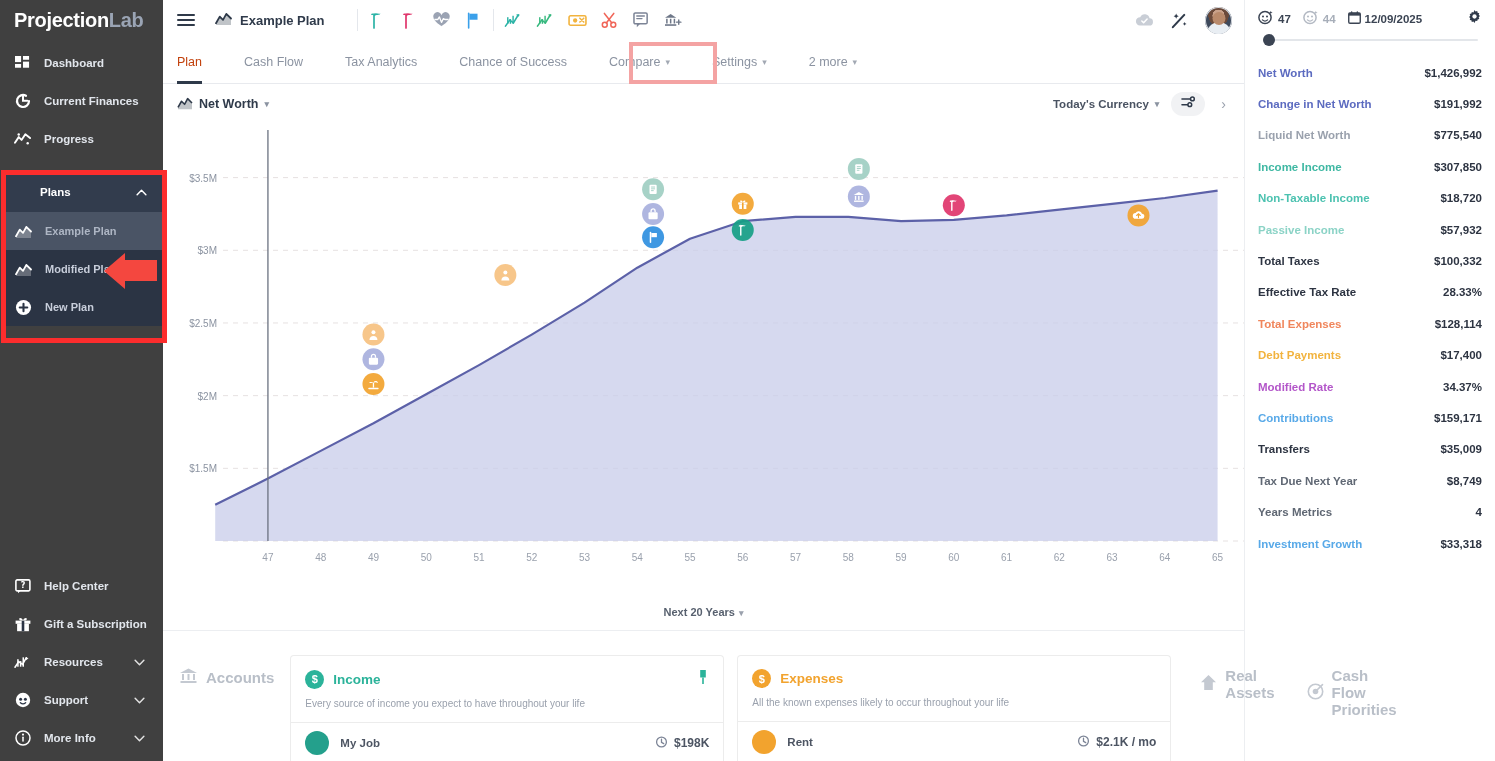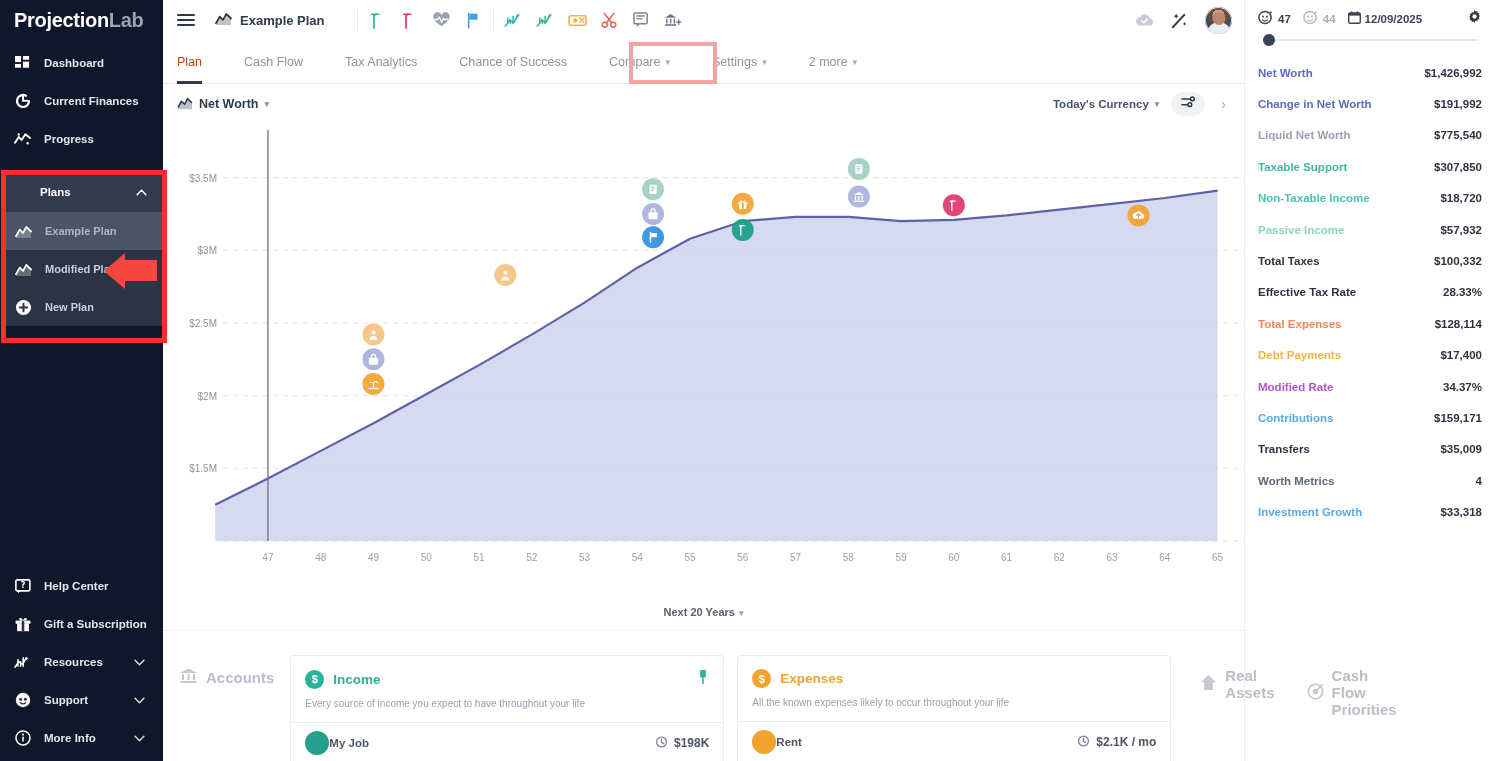--- a/index.html
+++ b/index.html
@@ -14,7 +14,7 @@
   
   .sidebar {
     width: 163px; height: 761px;
-    background: #0f172a;
+    background: #404040;
     flex: 0 0 163px;
     position: relative;
     color: #ffffff;

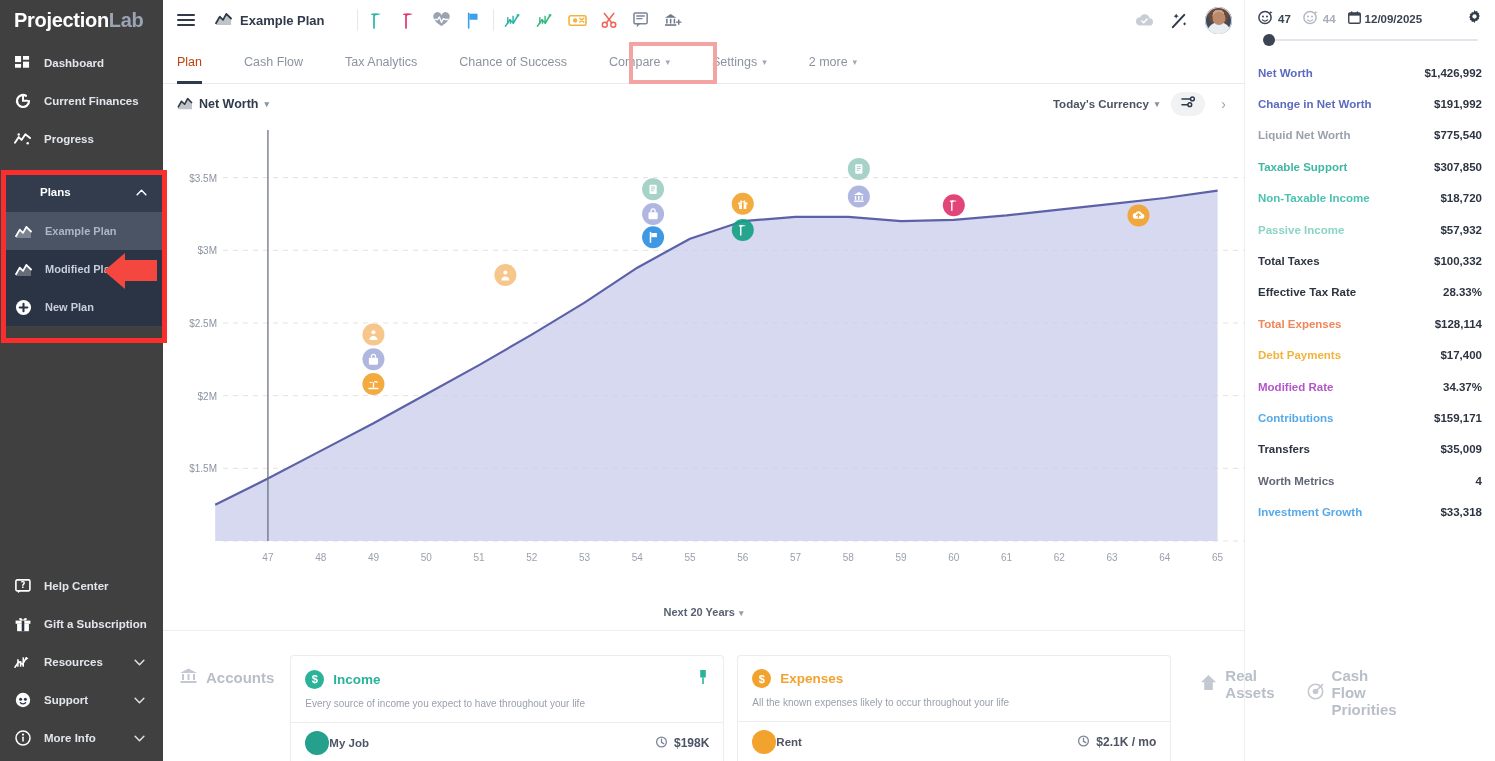--- a/index.html
+++ b/index.html
@@ -833,7 +833,7 @@
           <span class="r-val">$775,540</span>
         </div>
         <div class="r-row">
-          <span class="r-label" style="color: rgb(63, 184, 163);">Taxable Support</span>
+          <span class="r-label" style="color: rgb(63, 184, 163);">Income Income</span>
           <span class="r-val">$307,850</span>
         </div>
         <div class="r-row">

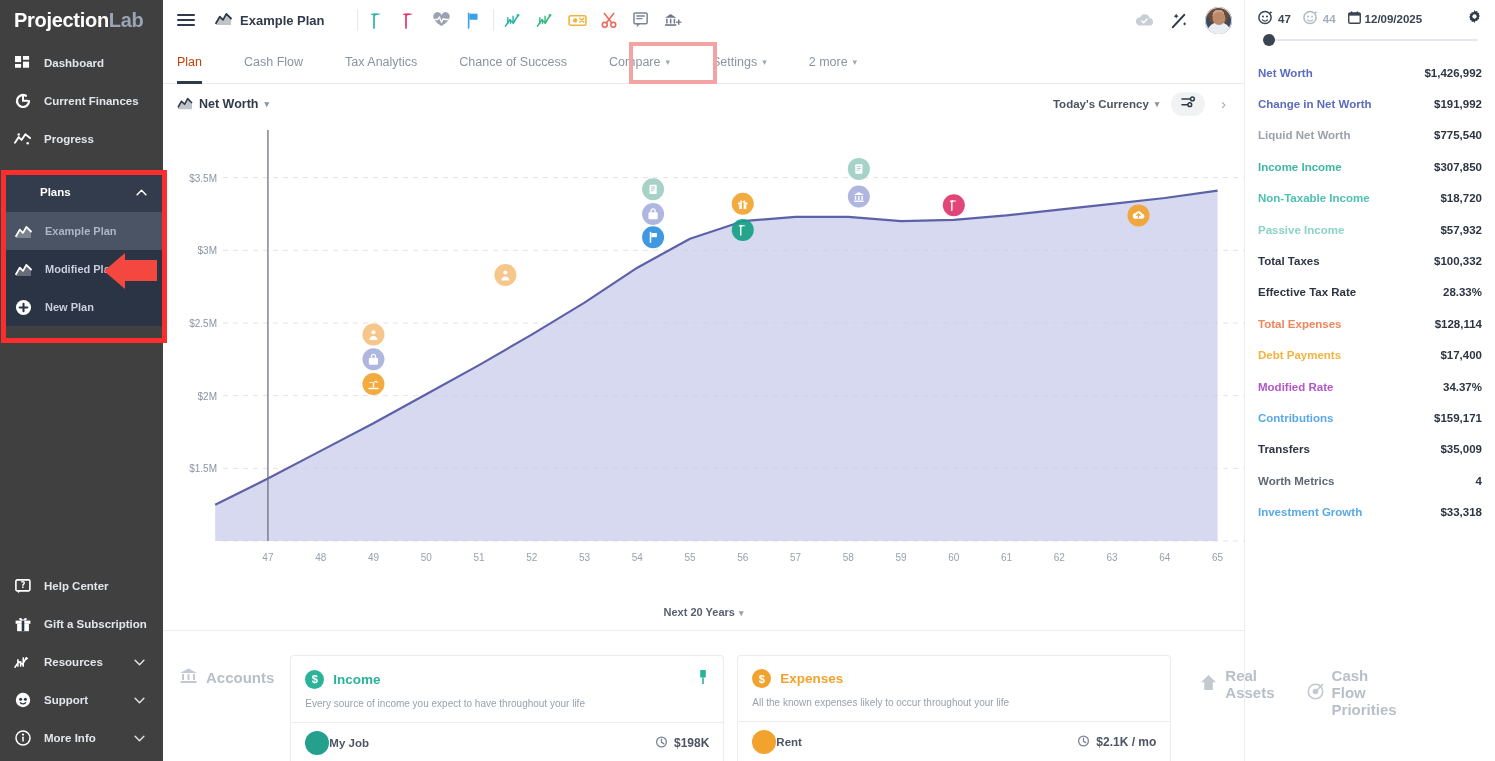--- a/index.html
+++ b/index.html
@@ -873,6 +873,10 @@
           <span class="r-val">$35,009</span>
         </div>
         <div class="r-row">
+          <span class="r-label" style="color: rgb(96, 104, 116);">Tax Due Next Year</span>
+          <span class="r-val">$8,749</span>
+        </div>
+        <div class="r-row">
           <span class="r-label" style="color: rgb(96, 104, 116);">Worth Metrics</span>
           <span class="r-val">4</span>
         </div>

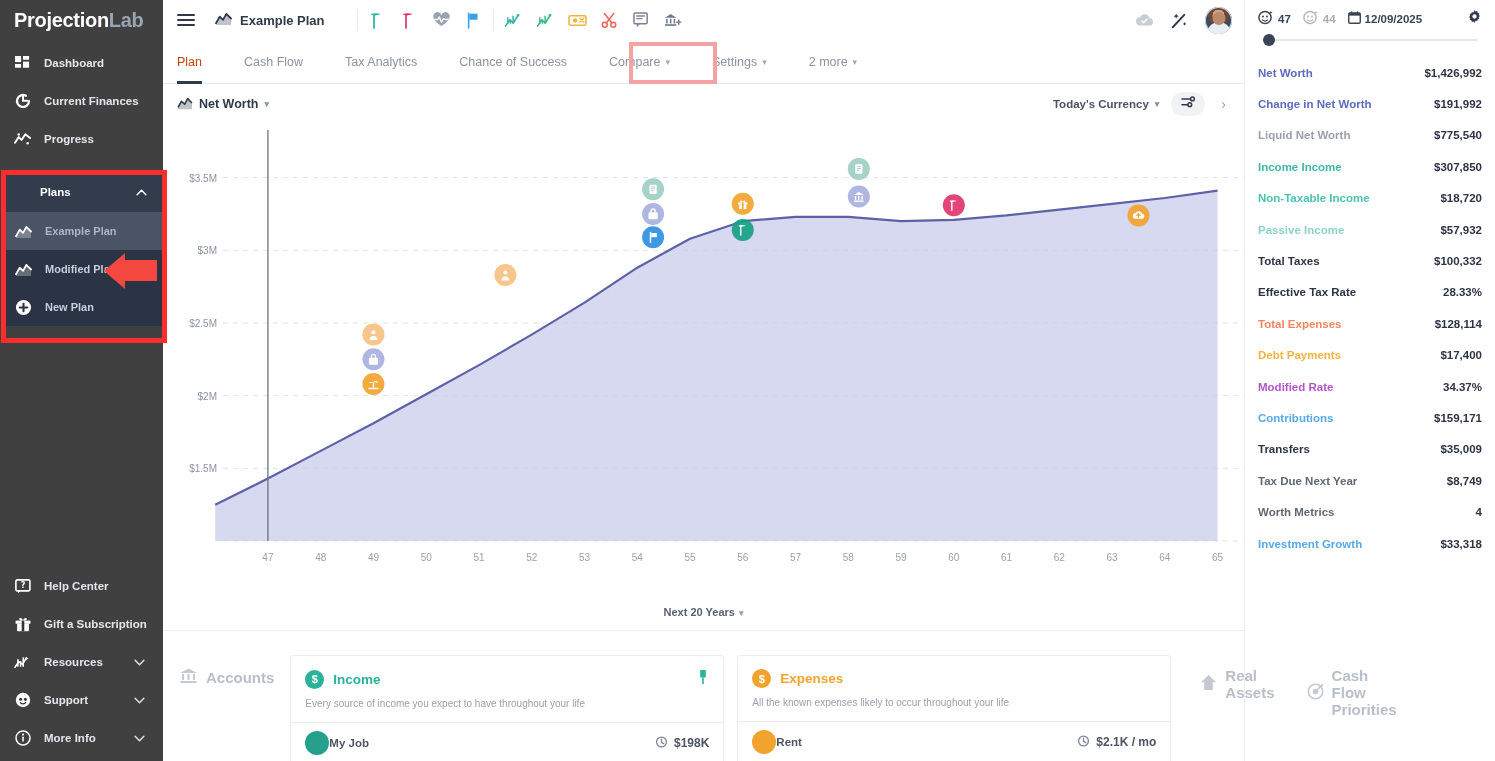--- a/index.html
+++ b/index.html
@@ -877,7 +877,7 @@
           <span class="r-val">$8,749</span>
         </div>
         <div class="r-row">
-          <span class="r-label" style="color: rgb(96, 104, 116);">Worth Metrics</span>
+          <span class="r-label" style="color: rgb(96, 104, 116);">Years Metrics</span>
           <span class="r-val">4</span>
         </div>
         <div class="r-row">

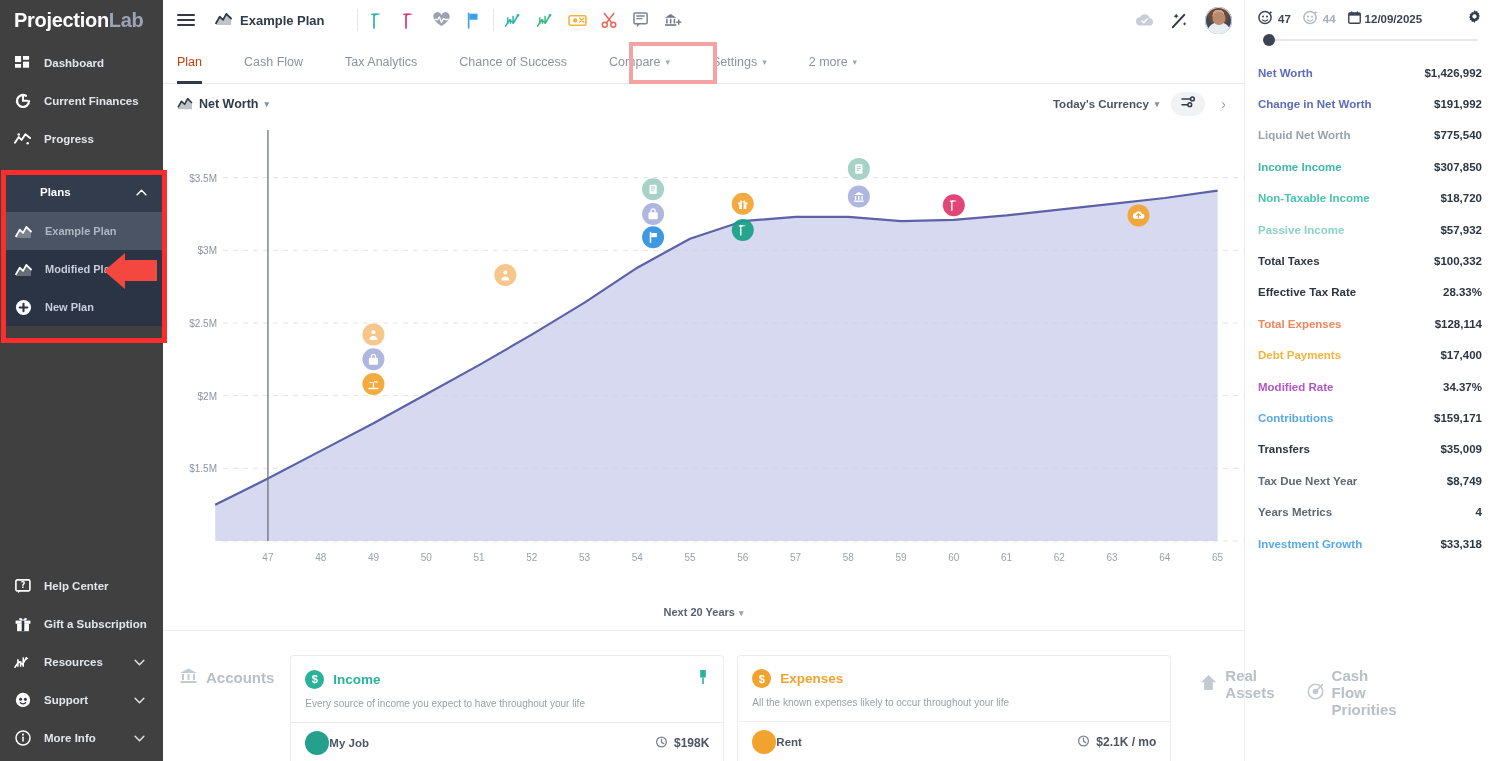--- a/index.html
+++ b/index.html
@@ -183,7 +183,7 @@
   .b-pin { margin-left:auto; }
   .b-sub { font-size:10px; color:#9aa1ad; padding: 9px 14px 0 14px; }
   .b-sep { border-top:1px solid #ececec; margin-top: 13px; }
-  .b-item { display:flex; align-items:center; padding: 8px 14px 0 14px;}
+  .b-item { display:flex; align-items:center; gap:11px; padding: 8px 14px 0 14px;}
   .b-dot { width:24px; height:24px; border-radius:50%; flex:0 0 24px;}
   .b-item-name { font-size:11.5px; font-weight:700; color:#4d5563; }
   .b-item-val { margin-left:auto; display:flex; align-items:center; gap:6px; font-size:12px; font-weight:700; color:#4d5563;}

